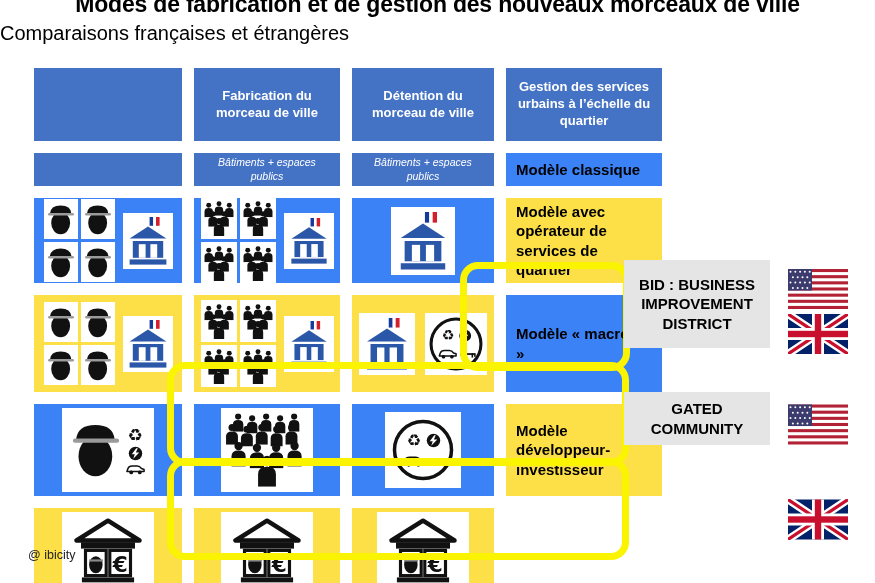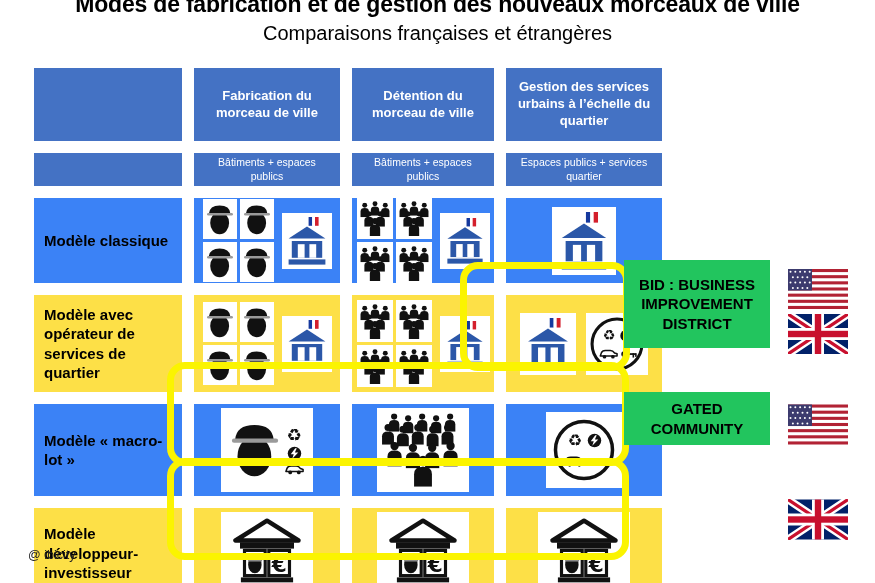--- a/index.html
+++ b/index.html
@@ -13,7 +13,7 @@
     font-size: 23px; font-weight: bold; letter-spacing: -0.2px;
   }
   .subtitle {
-    position: absolute; top: 22px; left: 0; width: 875px; text-align: center;
+    position: absolute; top: 22px; left: 0; width: 875px; 
     font-size: 20px; font-weight: normal;
   }
   .table {

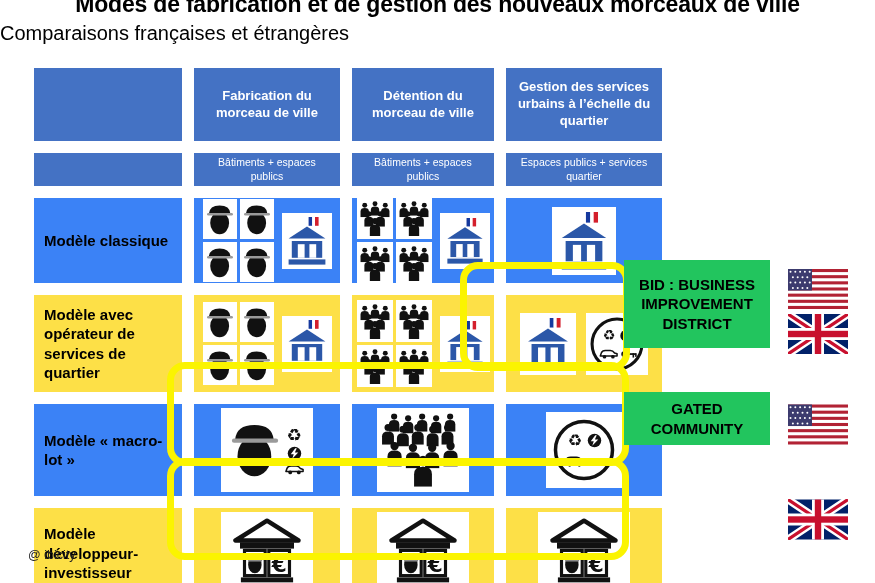--- a/index.html
+++ b/index.html
@@ -29,7 +29,7 @@
     justify-content: center; text-align: center; font-weight: bold;
     font-size: 13px; line-height: 1.3; padding: 0 8px;
   }
-  .subhead { font-weight: normal; font-size: 10.5px; line-height: 1.25; }
+  .subhead { font-weight: normal; font-style: italic; font-size: 10.5px; line-height: 1.25; }
   .rowlabel {
     display: flex; align-items: center; padding: 0 8px 0 10px;
     font-weight: bold; font-size: 15px; line-height: 1.3;

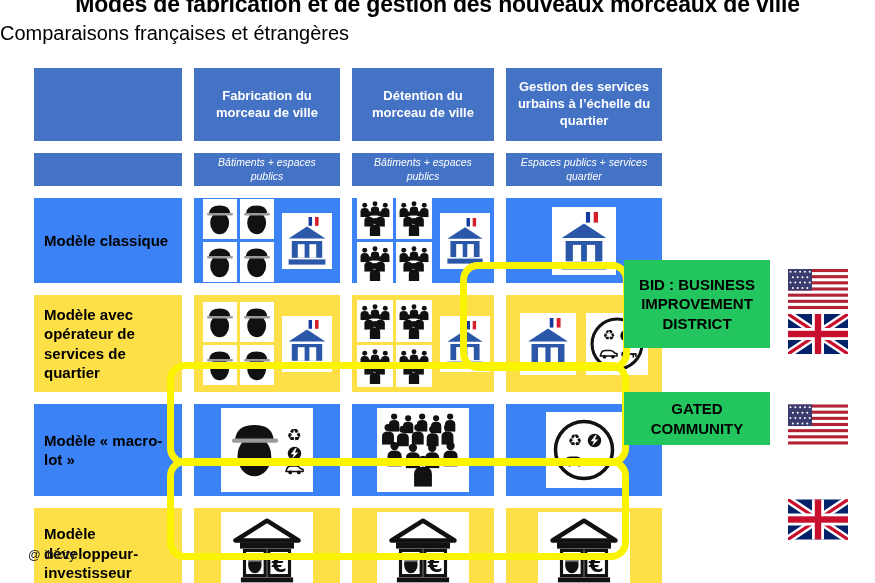--- a/index.html
+++ b/index.html
@@ -205,7 +205,6 @@
     <div class="cell head subhead"></div>
     <div class="cell head subhead">Bâtiments + espaces publics</div>
     <div class="cell head subhead">Bâtiments + espaces publics</div>
-    <div class="cell head subhead">Espaces publics + services quartier</div>
 
     <div class="cell rowlabel r-light">Modèle classique</div>
     <div class="cell data r-light">

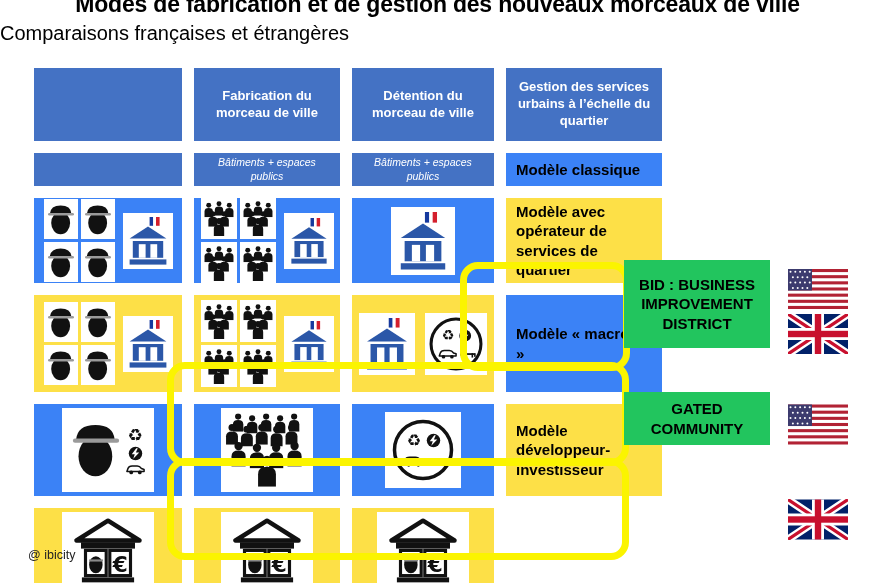--- a/index.html
+++ b/index.html
@@ -53,7 +53,7 @@
     pointer-events: none; background: transparent;
   }
   .callout {
-    position: absolute; left: 624px; width: 146px; background: #22c55e;
+    position: absolute; left: 624px; width: 146px; background: #e5e5e5;
     display: flex; align-items: center; justify-content: center; text-align: center;
     font-weight: bold; font-size: 15px; line-height: 1.3; padding: 4px 6px;
   }

